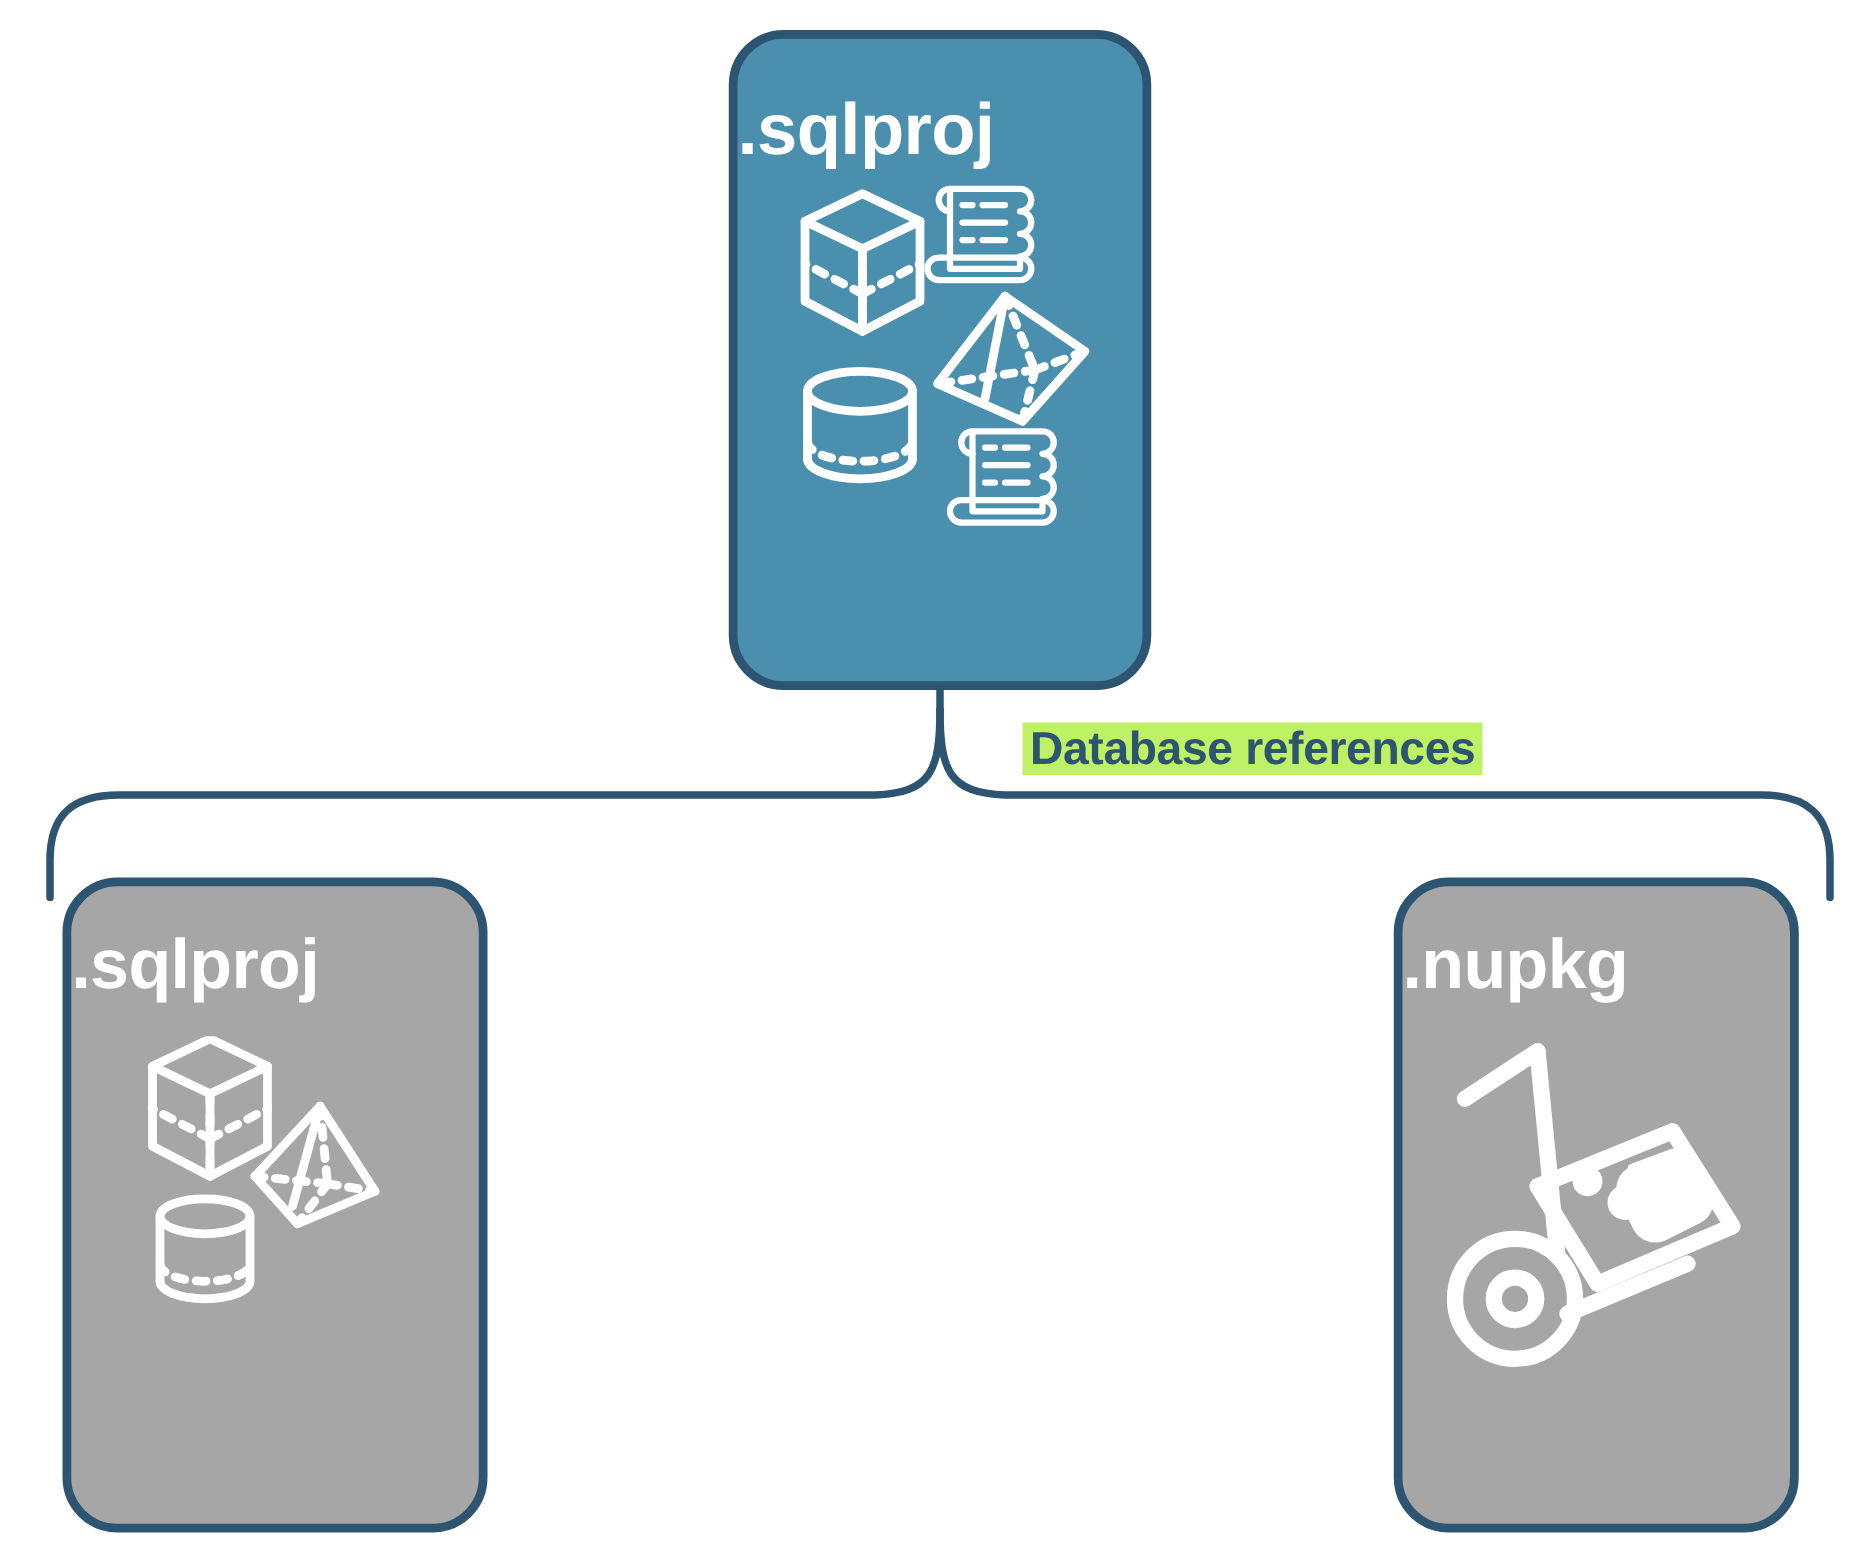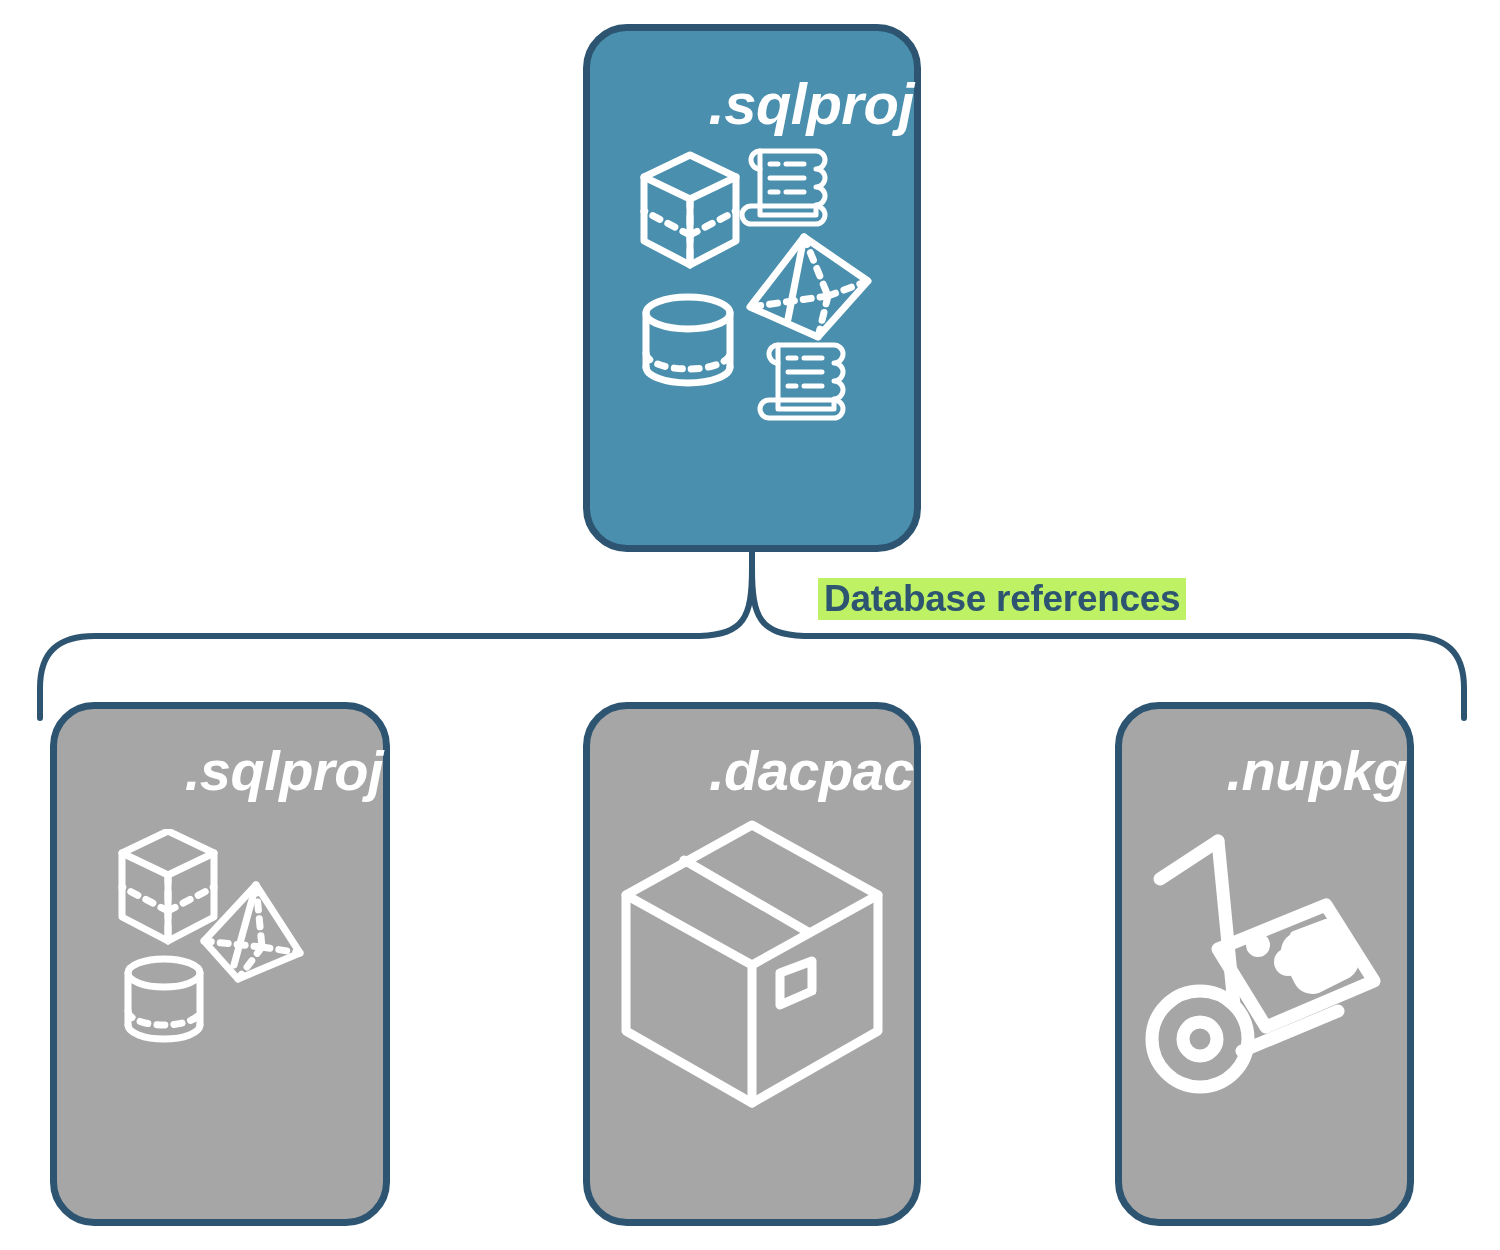--- a/index.html
+++ b/index.html
@@ -27,8 +27,7 @@
     border-radius: 44px;
     display: flex;
     flex-direction: column;
-    align-items: flex-end;
-    font-style: italic;
+    align-items: flex-start;
   }
   .card.teal  { background: #4a8fad; }
   .card.grey  { background: #a6a6a6; }

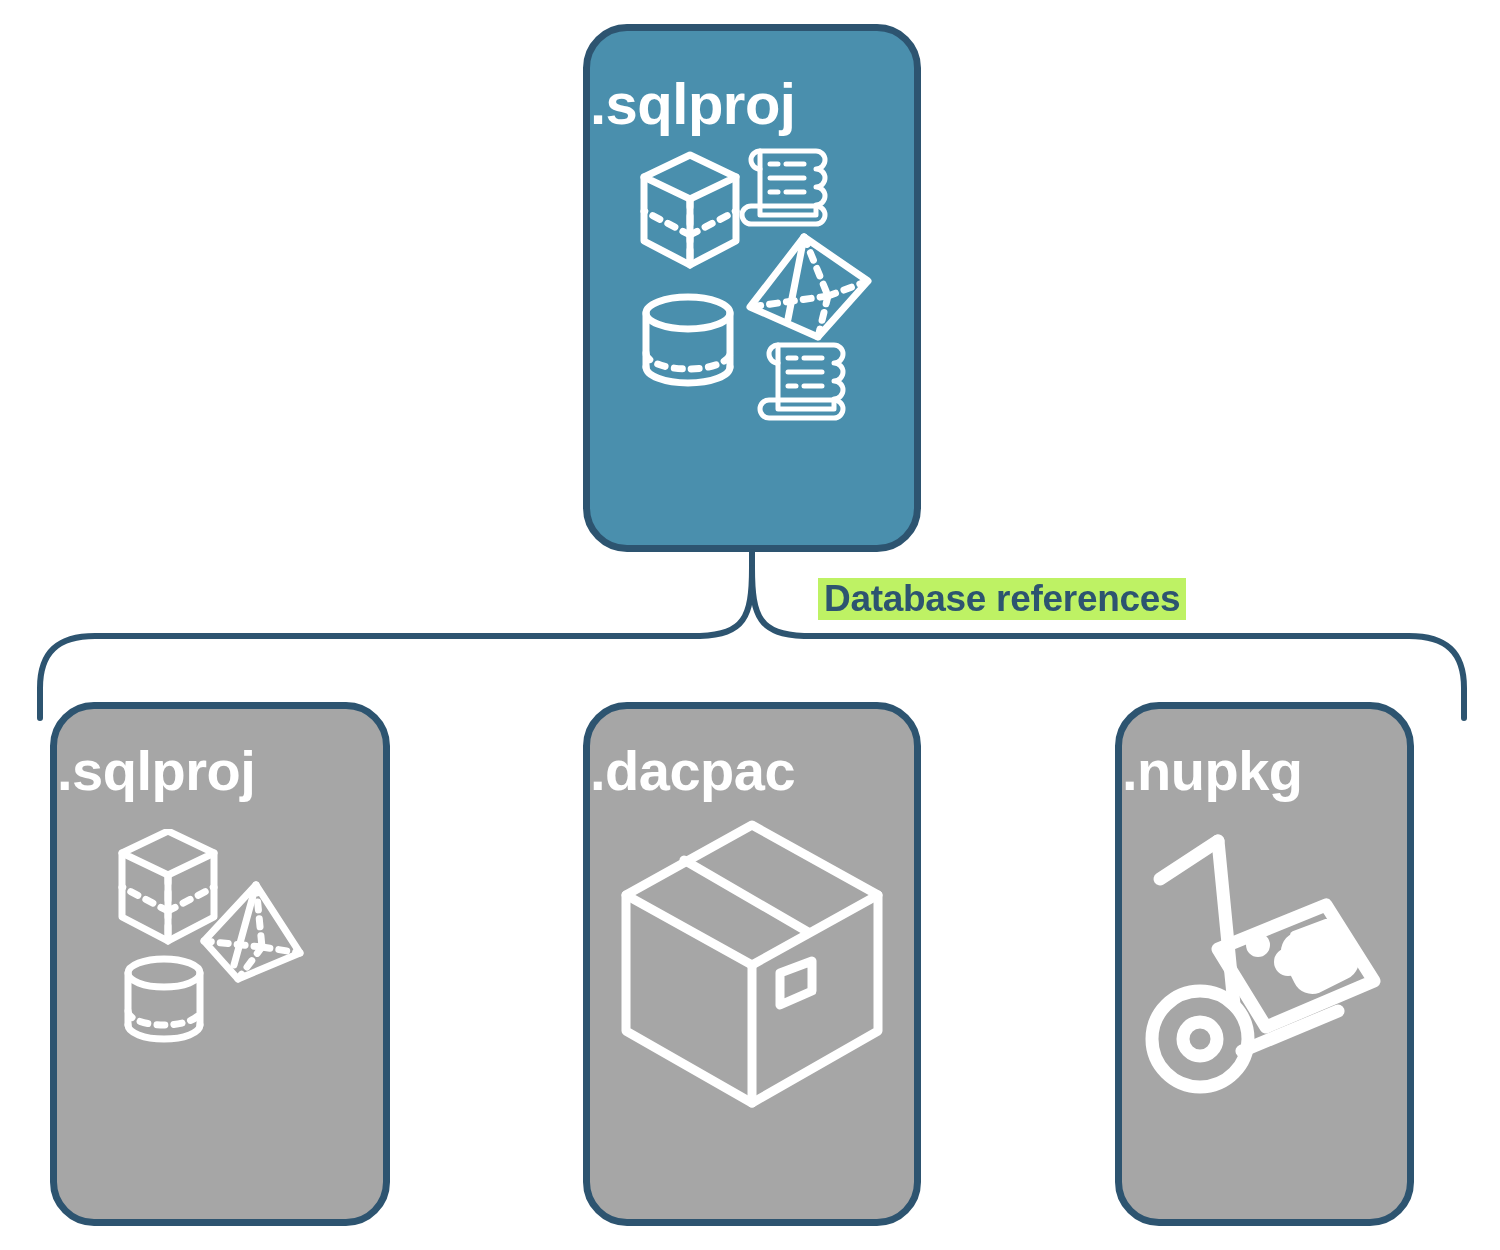--- a/index.html
+++ b/index.html
@@ -222,22 +222,6 @@
     </div>
   </div>
 
-  <div class="card grey" id="card-dacpac">
-    <div class="card-title">.dacpac</div>
-    <div class="card-art">
-      <svg width="280" height="300" viewBox="0 0 280 300" fill="none" stroke="#ffffff" stroke-width="9" stroke-linecap="round" stroke-linejoin="round">
-
-        <path d="M140 10 L266 80 V216 L140 288 L14 216 V80 Z"></path>
-
-        <path d="M14 80 L140 150 L266 80"></path>
-        <path d="M140 150 V288"></path>
-
-        <path d="M72 45 L196 117"></path>
-
-        <path d="M168 158 L200 146 V176 L168 190 Z"></path>
-      </svg>
-    </div>
-  </div>
 
   <div class="card grey" id="card-nupkg">
     <div class="card-title">.nupkg</div>

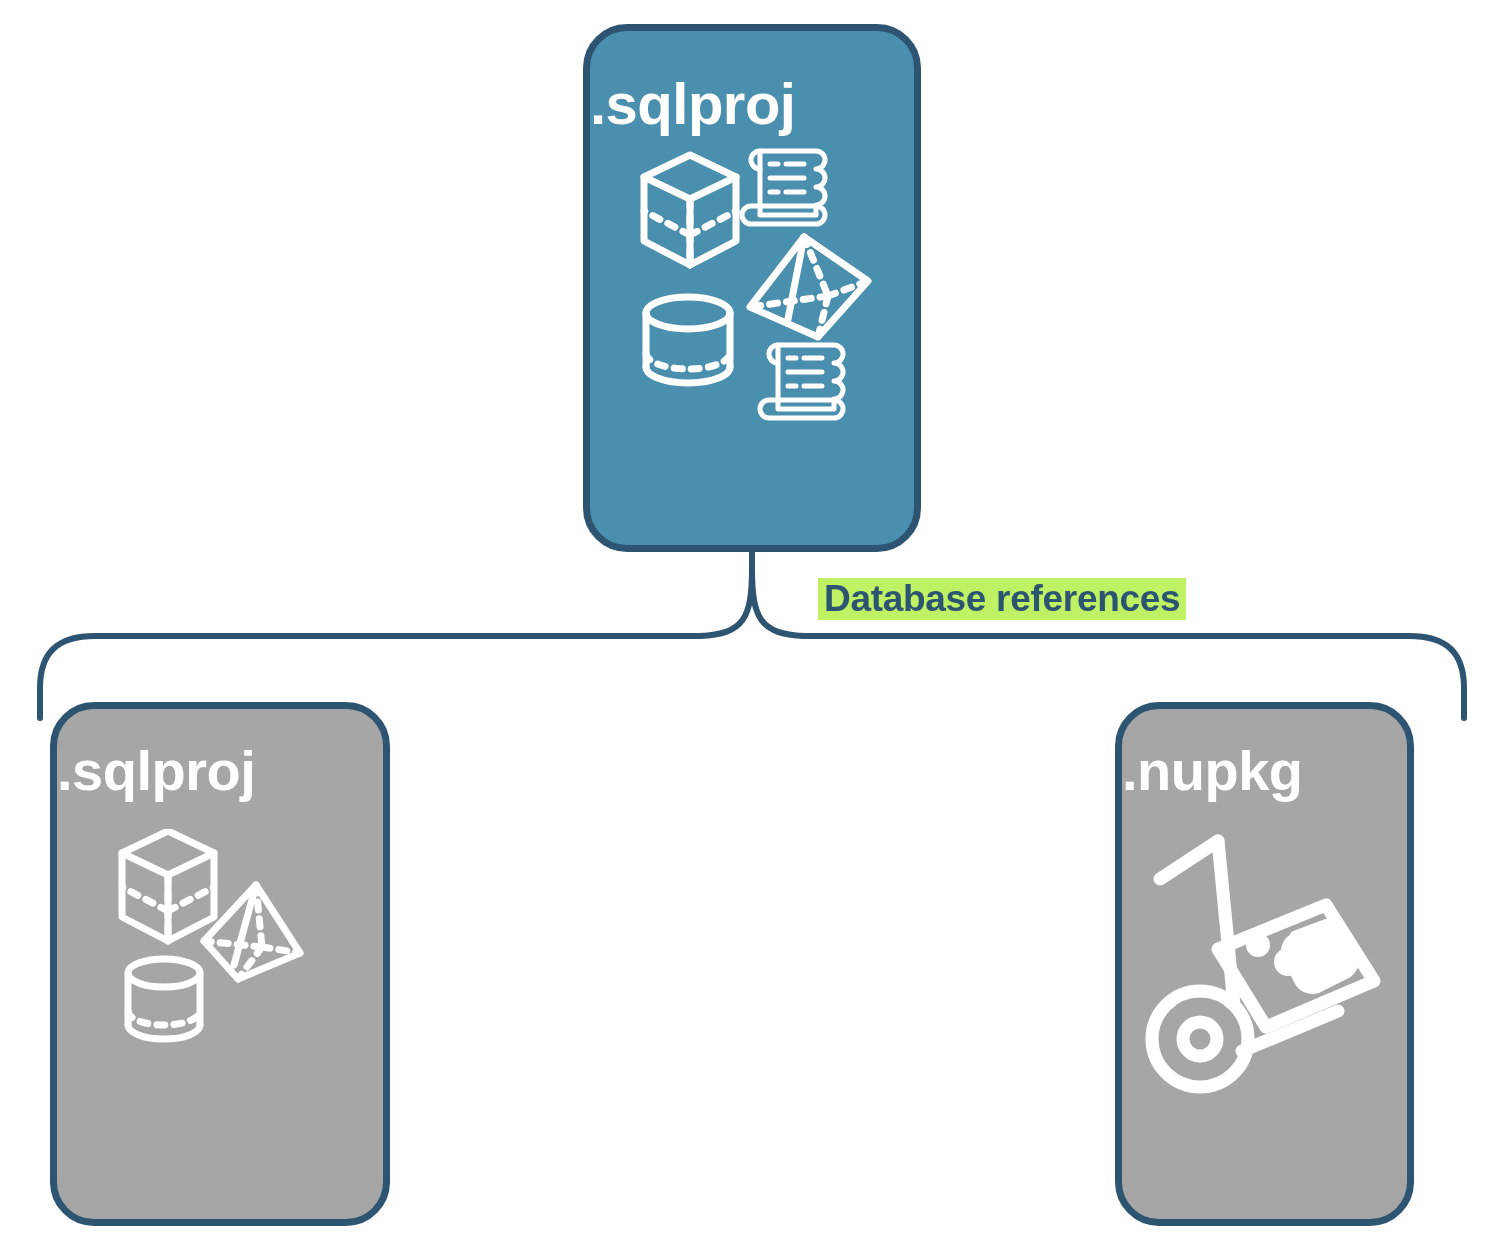--- a/index.html
+++ b/index.html
@@ -80,7 +80,7 @@
   #card-nupkg {
     left: 1115px;
     top: 702px;
-    width: 299px;
+    width: 324px;
     height: 524px;
   }
   .card.grey .card-title {

